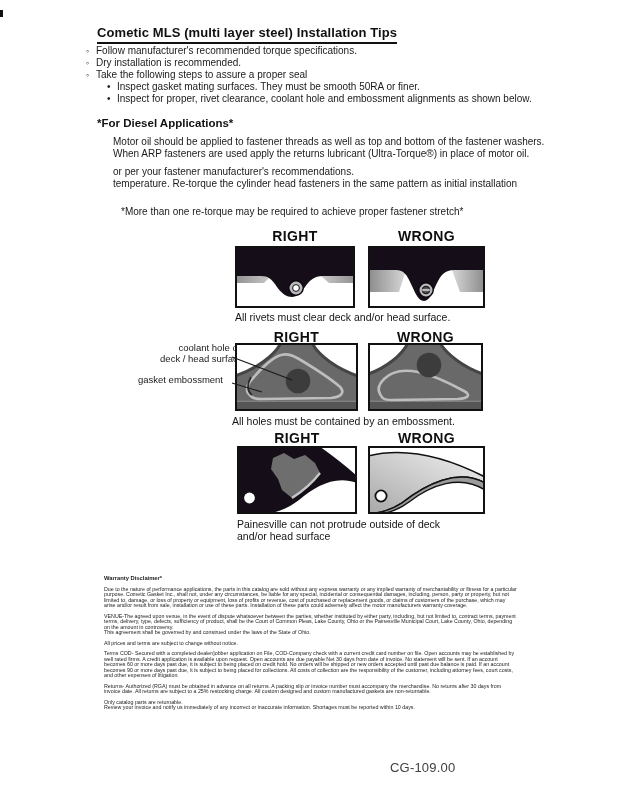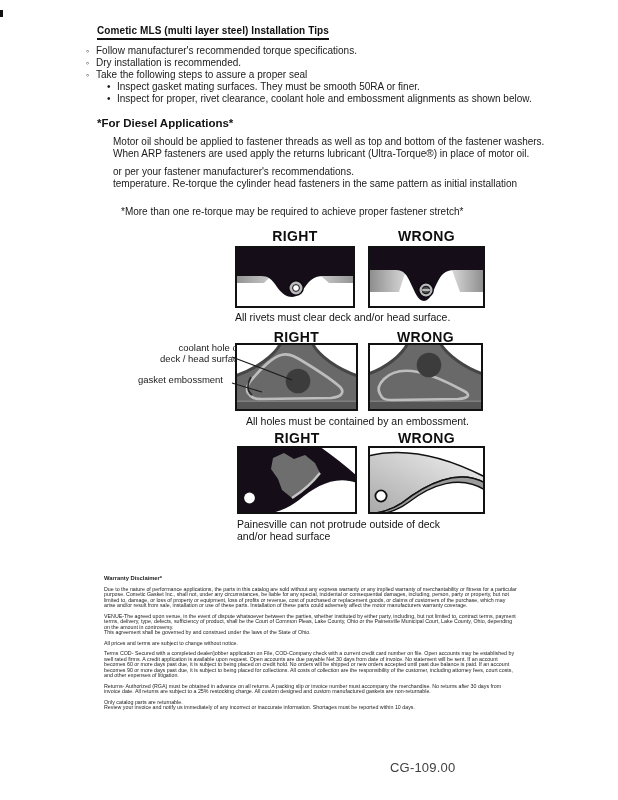--- a/index.html
+++ b/index.html
@@ -10,7 +10,7 @@
   .abs{position:absolute;}
   .corner-mark{left:0;top:10px;width:3px;height:7px;background:#111;}
   .title{
-    left:97px;top:25px;font-size:10px;font-weight:bold;color:#111;
+    left:97px;top:25px;font-size:13px;font-weight:bold;color:#111;
     border-bottom:2px solid #111;padding-bottom:2px;letter-spacing:0.1px;
   }
   .tips{left:86px;top:45px;font-size:10px;line-height:12px;color:#1a1a1a;}

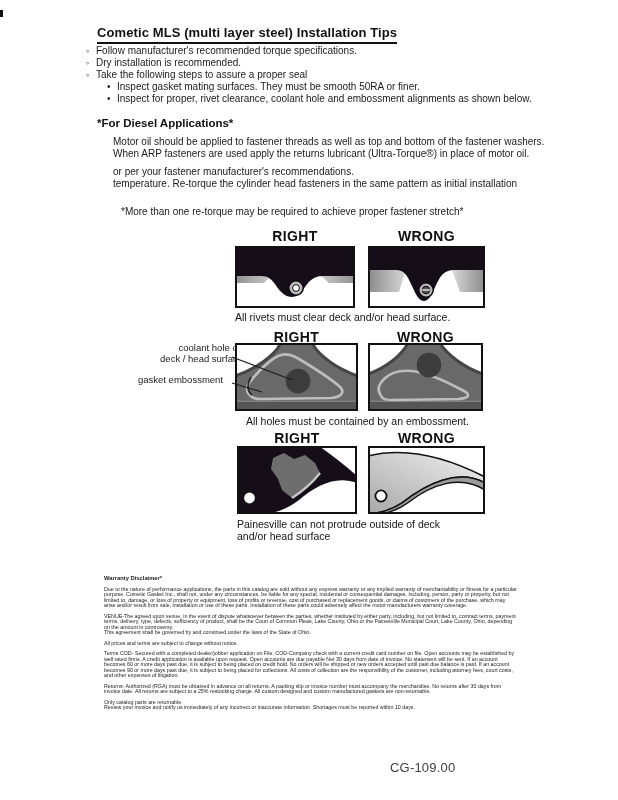--- a/index.html
+++ b/index.html
@@ -165,7 +165,7 @@
     <rect x="1" y="1" width="113" height="66" fill="none" stroke="#111111" stroke-width="2"></rect>
   </svg>
 
-  <div class="abs caption" style="left:246px;top:416px;text-align:center;">All holes must be contained by an embossment.</div>
+  <div class="abs caption" style="left:232px;top:416px;text-align:center;">All holes must be contained by an embossment.</div>
 
   <div class="abs row-label" style="left:237px;top:430px;width:120px;">RIGHT</div>
   <div class="abs row-label" style="left:368px;top:430px;width:117px;">WRONG</div>

